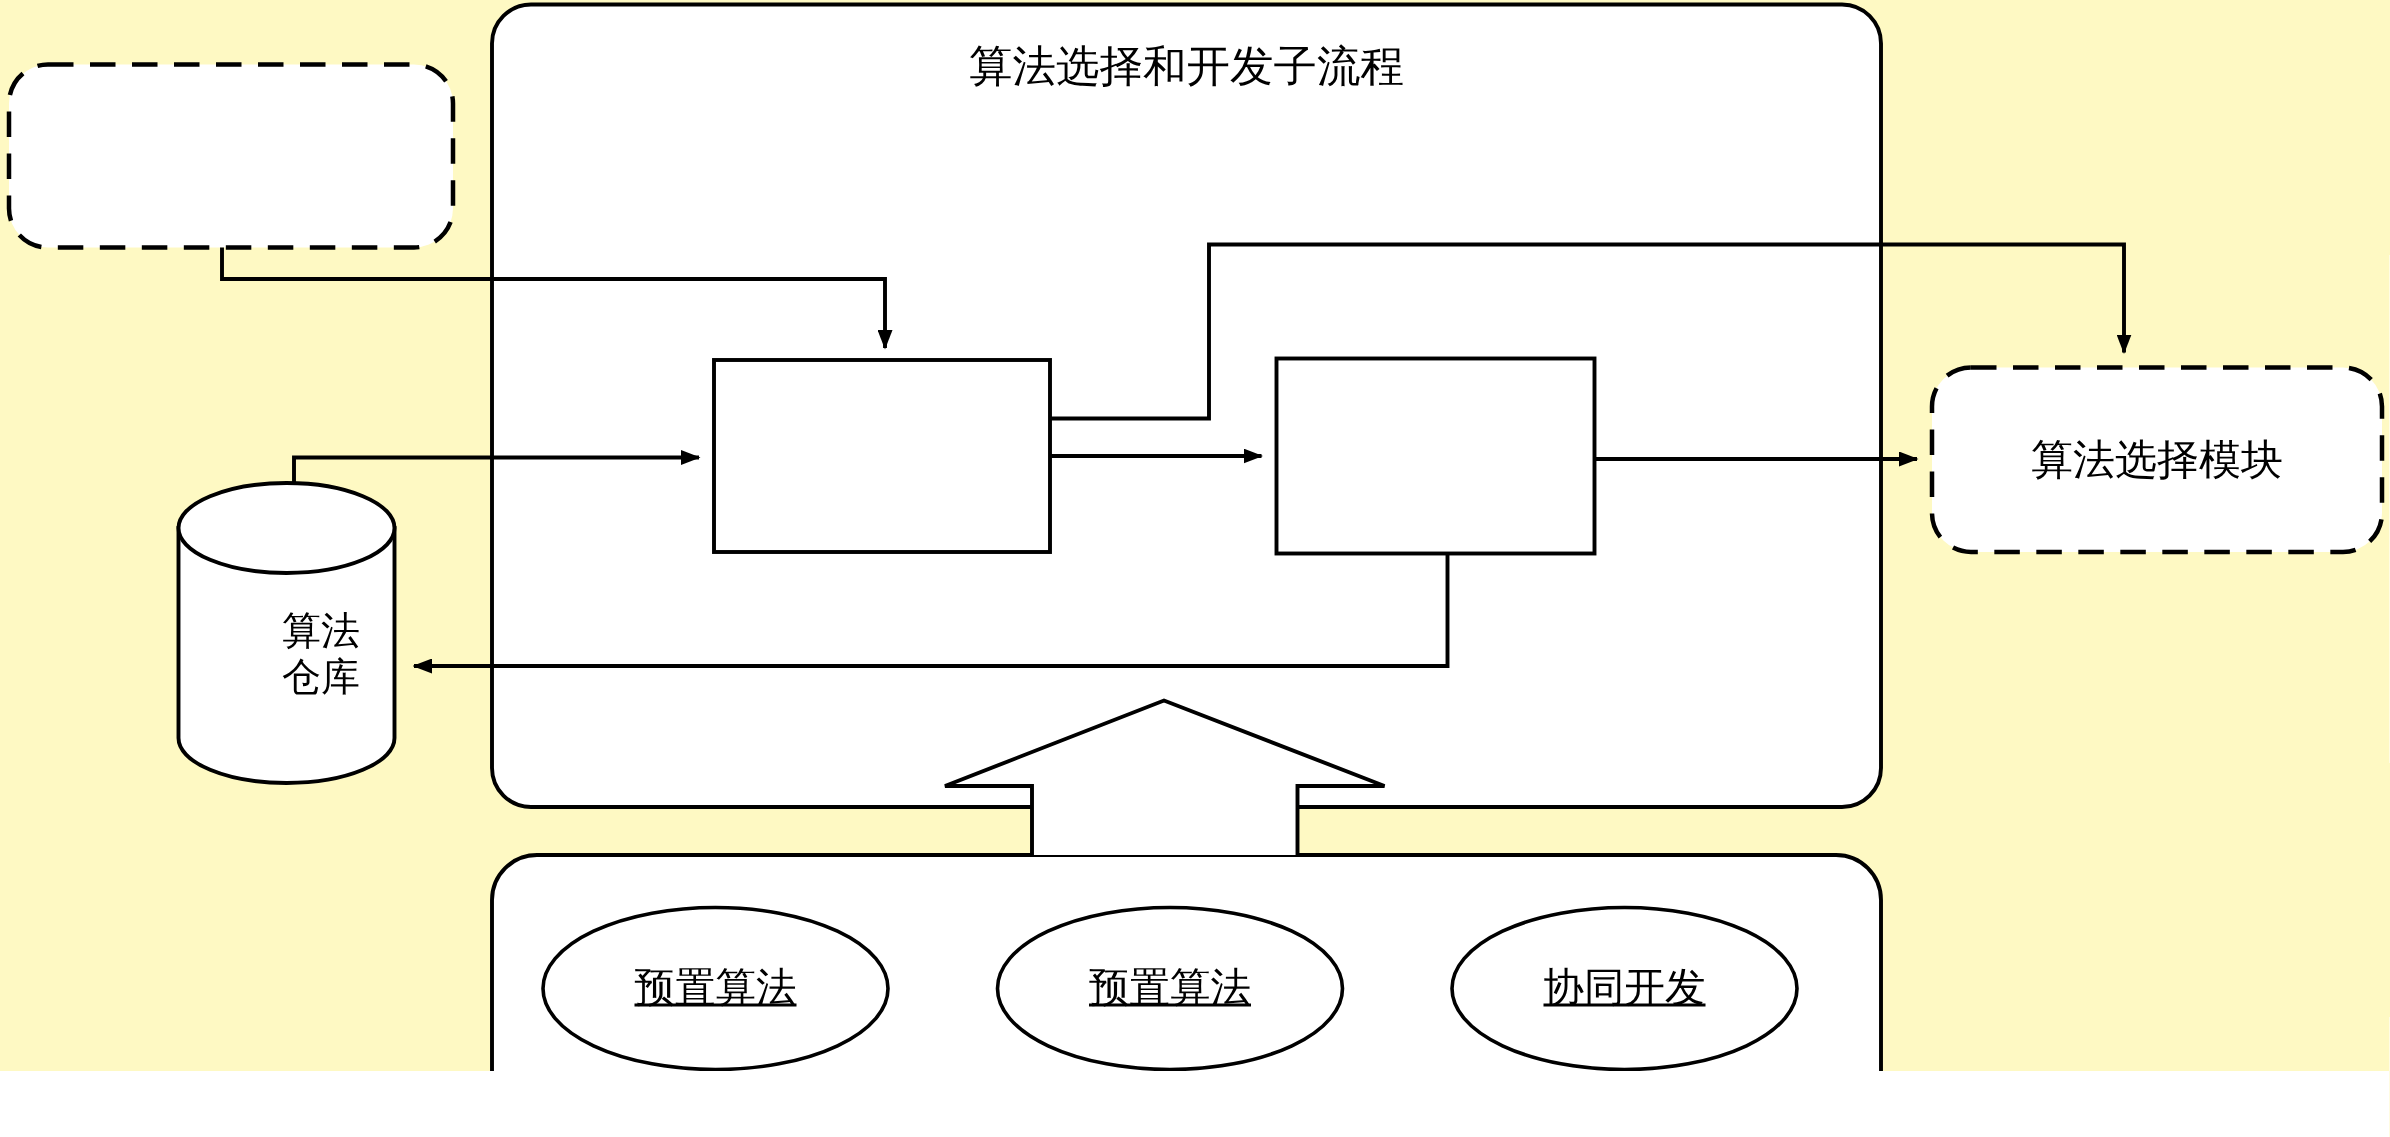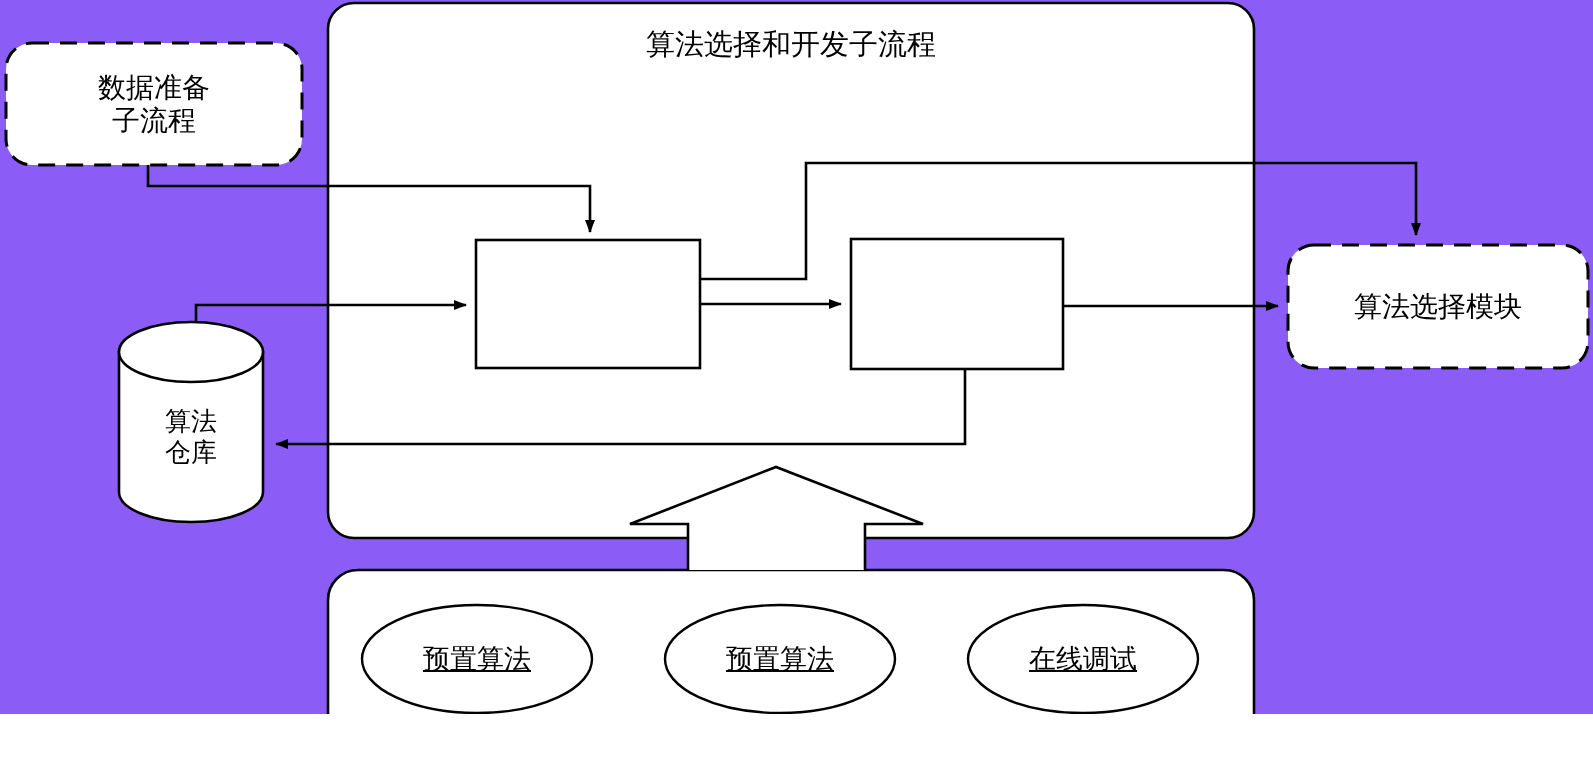--- a/index.html
+++ b/index.html
@@ -11,7 +11,7 @@
     position: relative;
     width: 1593px;
     height: 714px;
-    background: #8b5cf6;
+    background: #fef9c3;
     font-family: "DejaVu Sans", "Liberation Sans", sans-serif;
     overflow: hidden;
   }

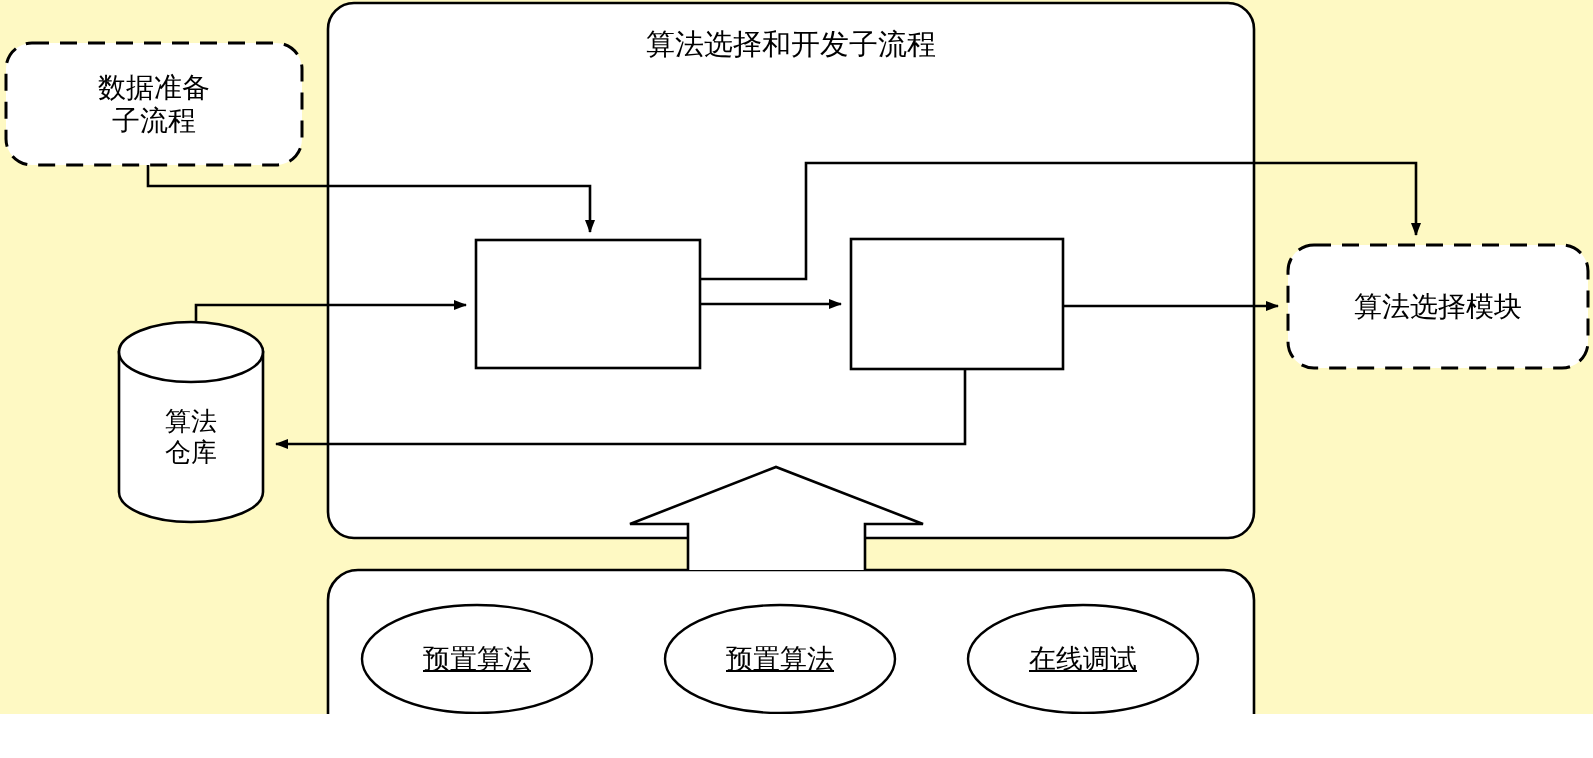--- a/index.html
+++ b/index.html
@@ -90,8 +90,6 @@
 
   <div class="node-label t-title" style="left:328px; top:24px; width:926px; height:40px;">算法选择和开发子流程</div>
 
-  <div class="node-label t-dashed" style="left:6px; top:43px; width:296px; height:122px;">数据准备
-子流程</div>
 
   <div class="node-label t-dashed" style="left:1288px; top:245px; width:300px; height:123px;">算法选择模块</div>
 

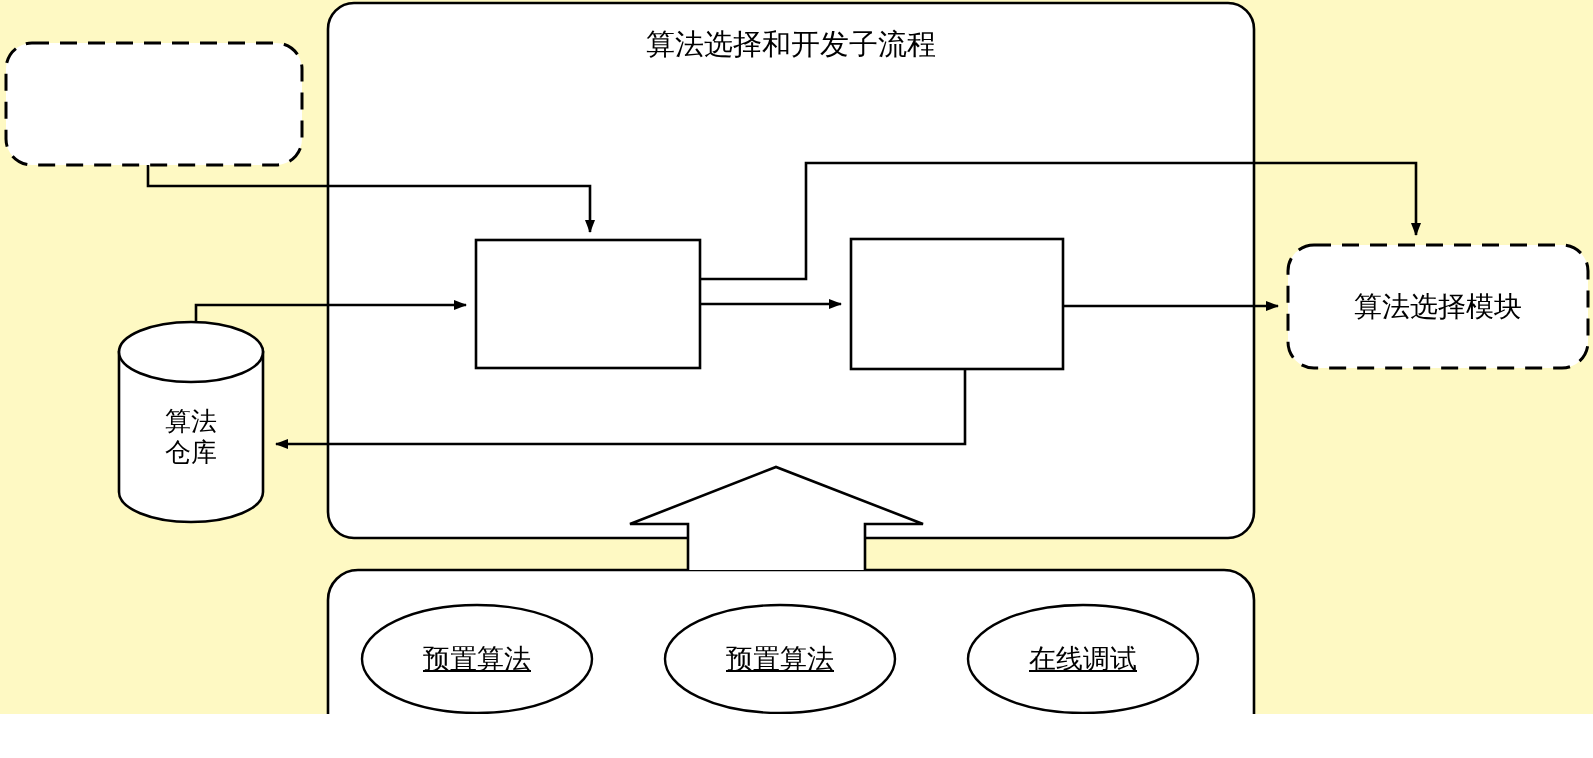--- a/index.html
+++ b/index.html
@@ -37,7 +37,7 @@
   .t-title      { font-size: 29px; }
   .t-dashed     { font-size: 28px; }
   .t-module     { font-size: 28px; }
-  .t-store      { font-size: 26px; }
+  .t-store      { font-size: 26px; margin-left: 23px; }
   .t-ellipse    { font-size: 27px; text-decoration: underline; }
 </style>
 </head>

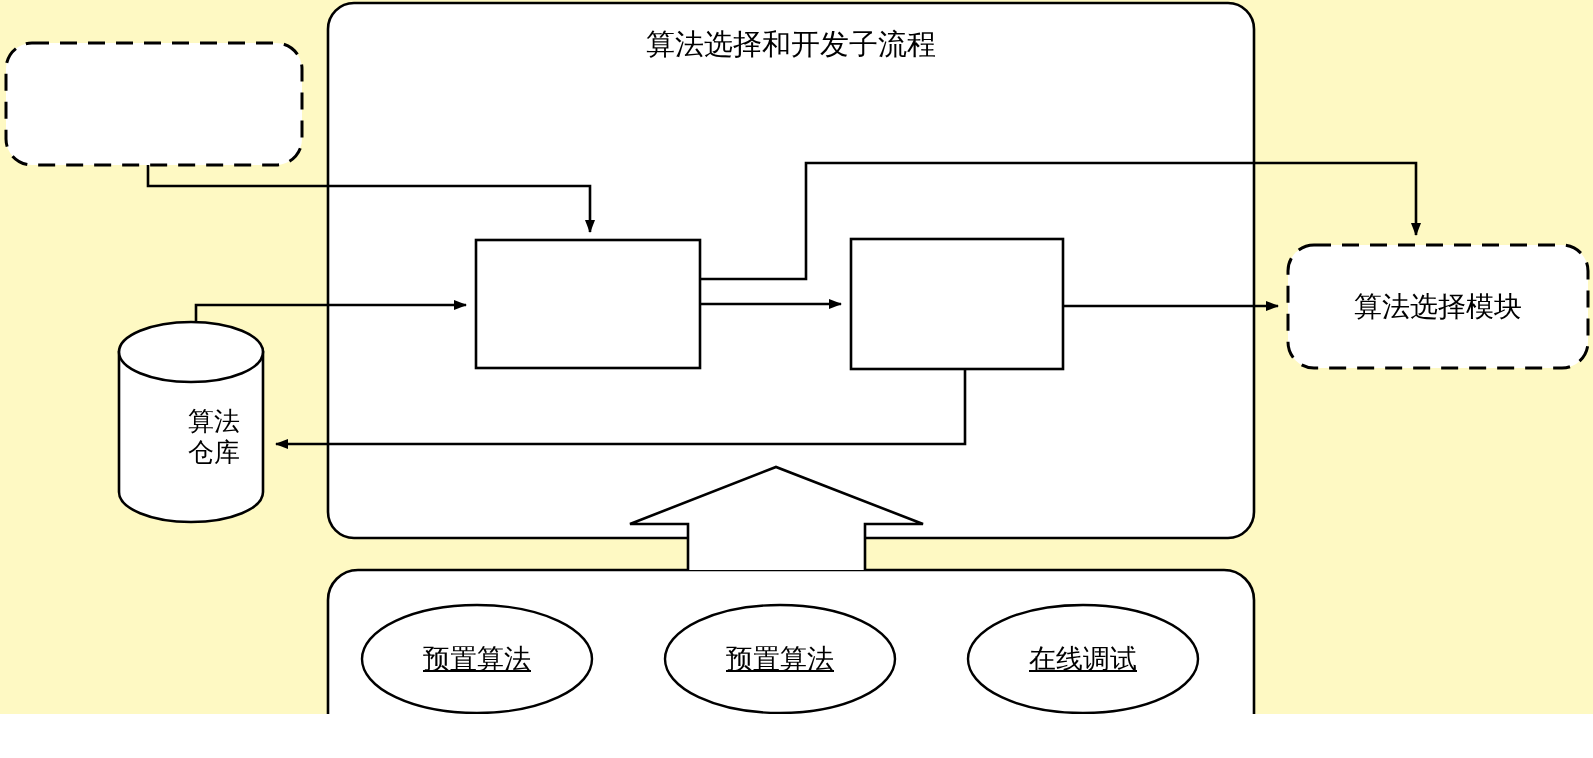--- a/index.html
+++ b/index.html
@@ -102,7 +102,7 @@
 
   <div class="node-label t-ellipse" style="left:665px; top:605px; width:230px; height:108px;">预置算法</div>
 
-  <div class="node-label t-ellipse" style="left:968px; top:605px; width:230px; height:108px;">在线调试</div>
+  <div class="node-label t-ellipse" style="left:968px; top:605px; width:230px; height:108px;">协同开发</div>
 
 </div>
 

